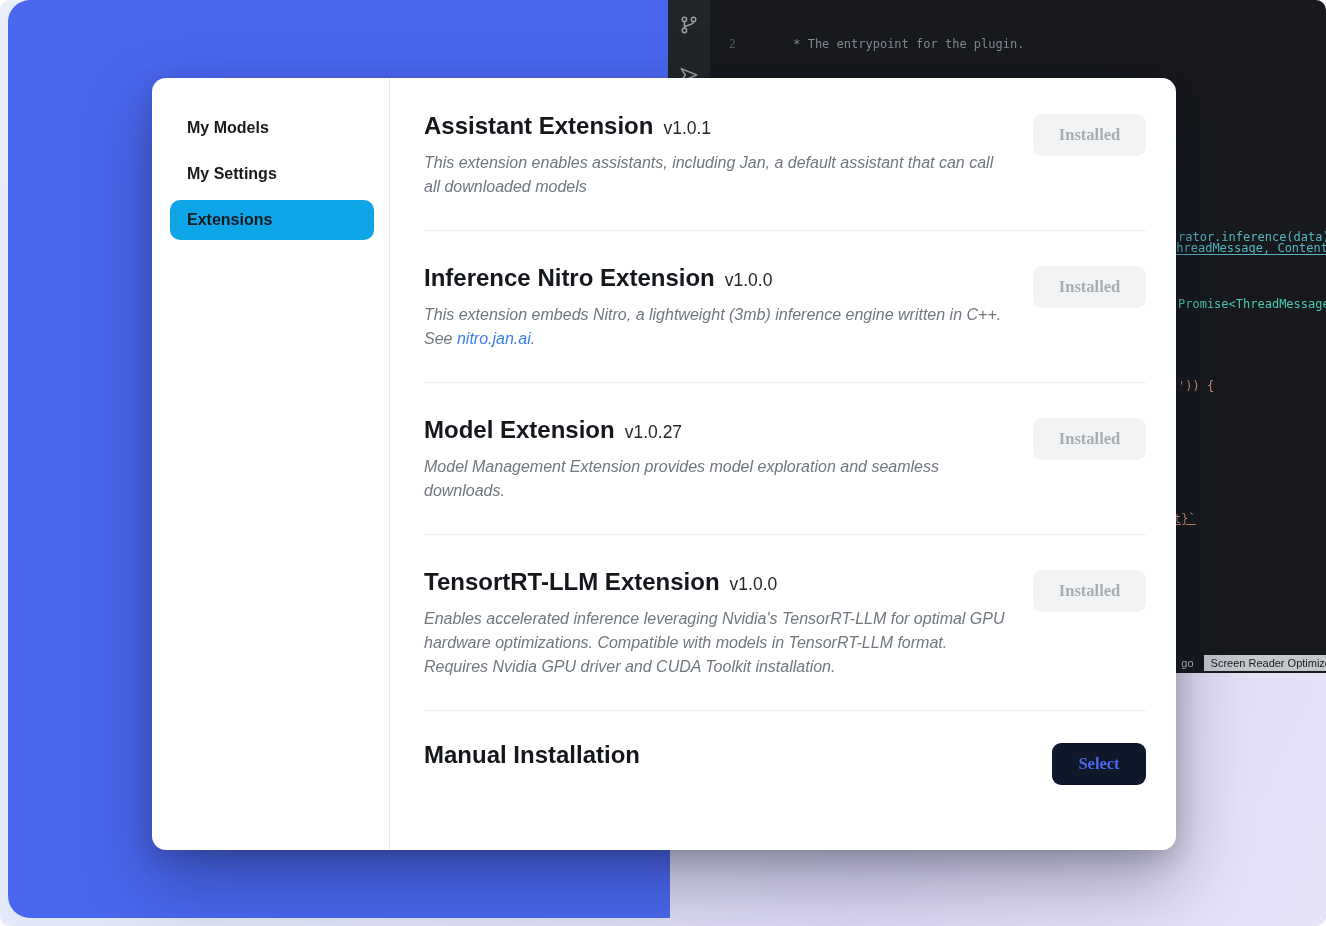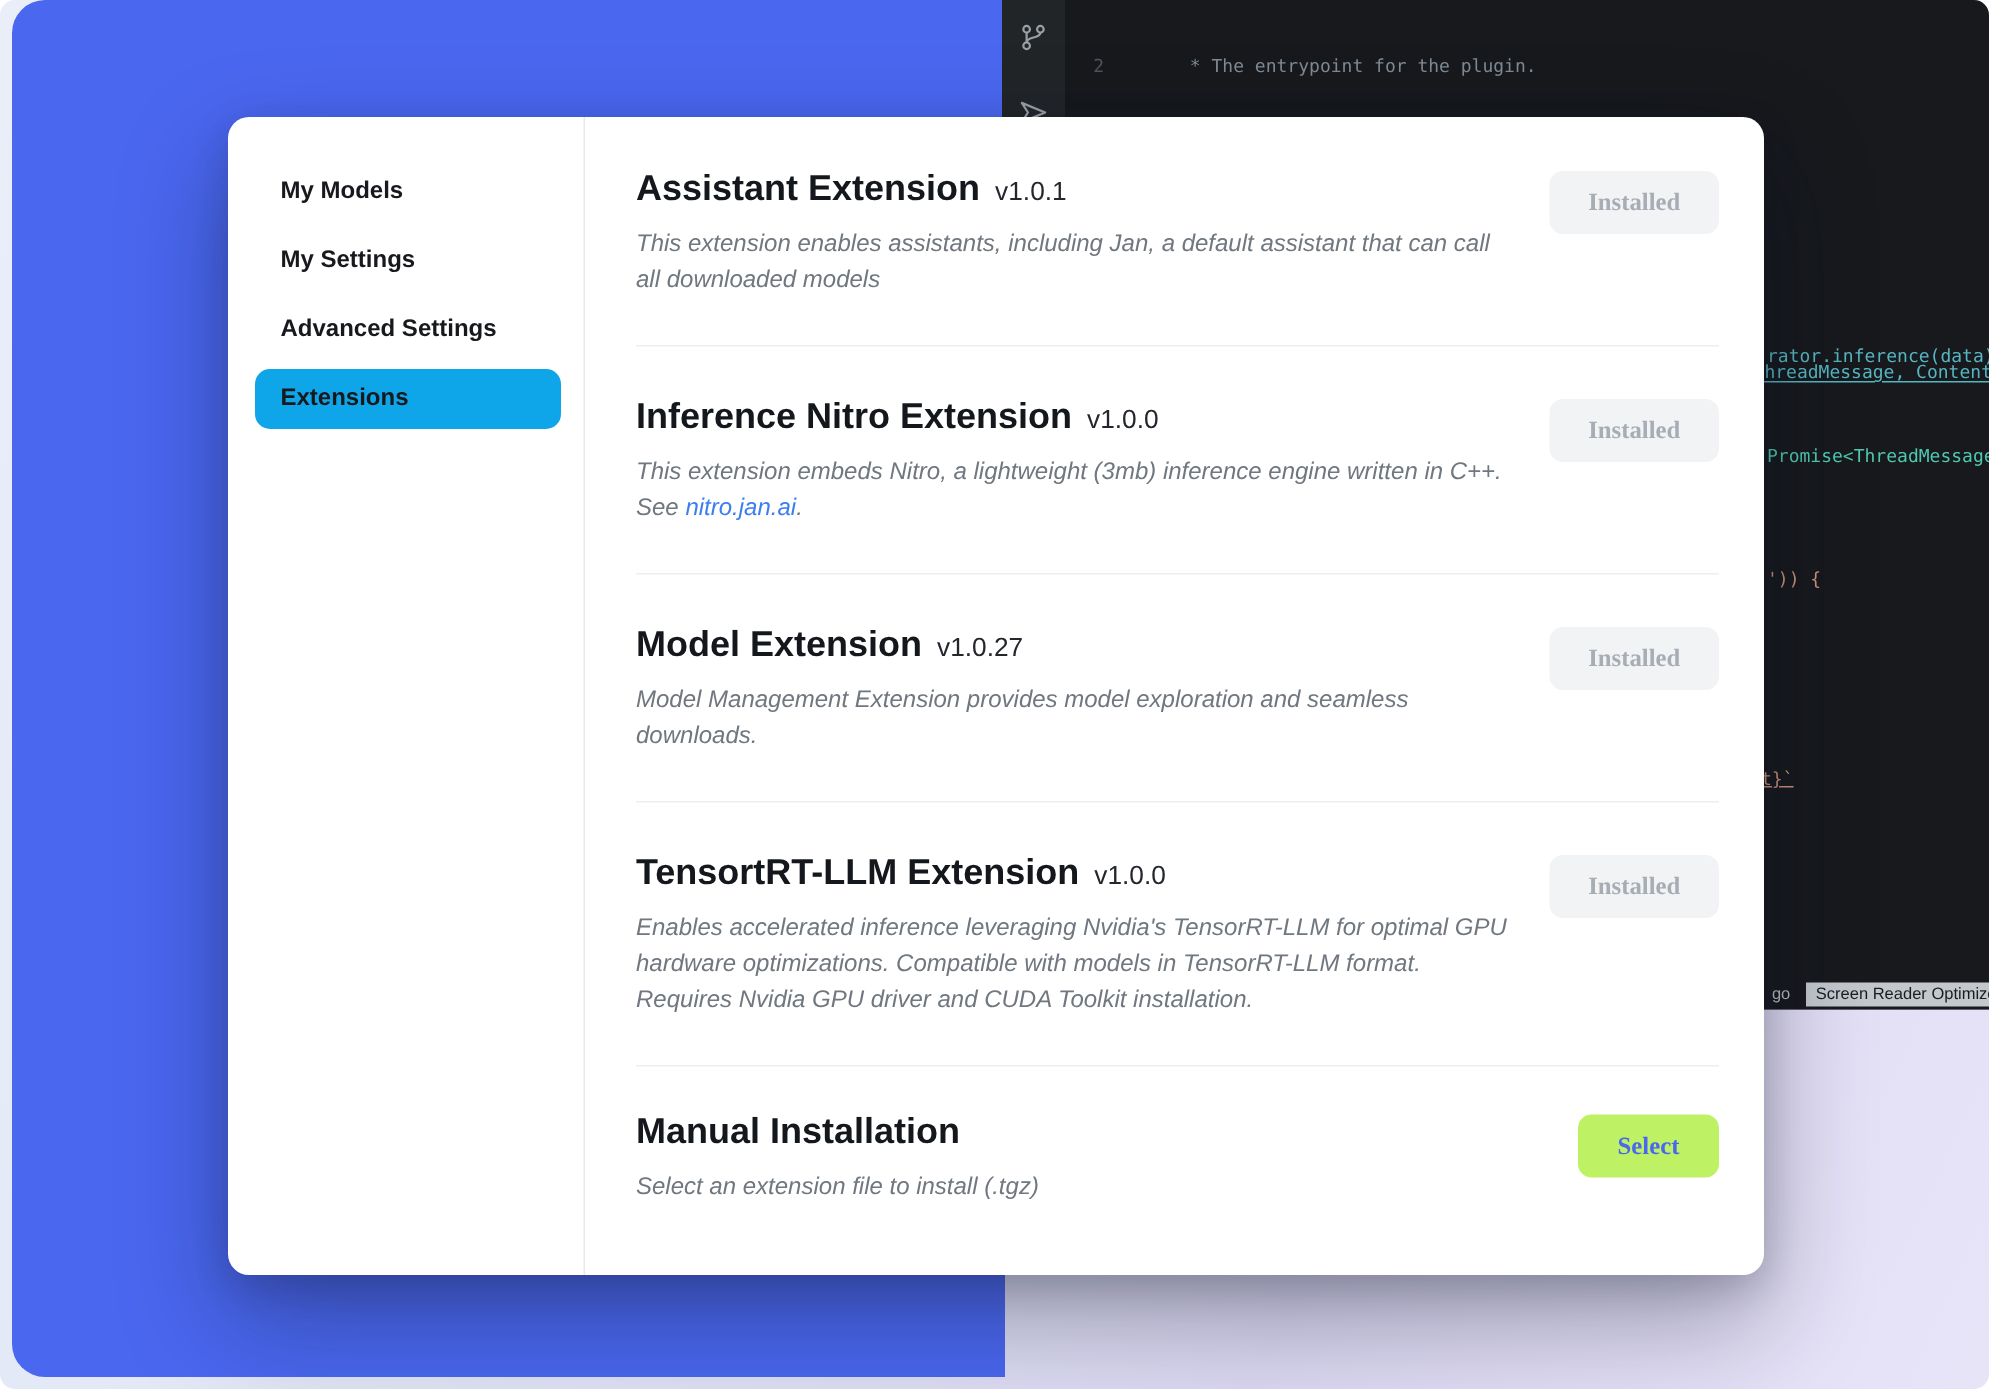--- a/index.html
+++ b/index.html
@@ -155,7 +155,6 @@
     <aside class="sidebar">
       <div class="side-item">My Models</div>
       <div class="side-item">My Settings</div>
-      <div class="side-item">Advanced Settings</div>
       <div class="side-item active">Extensions</div>
     </aside>
 

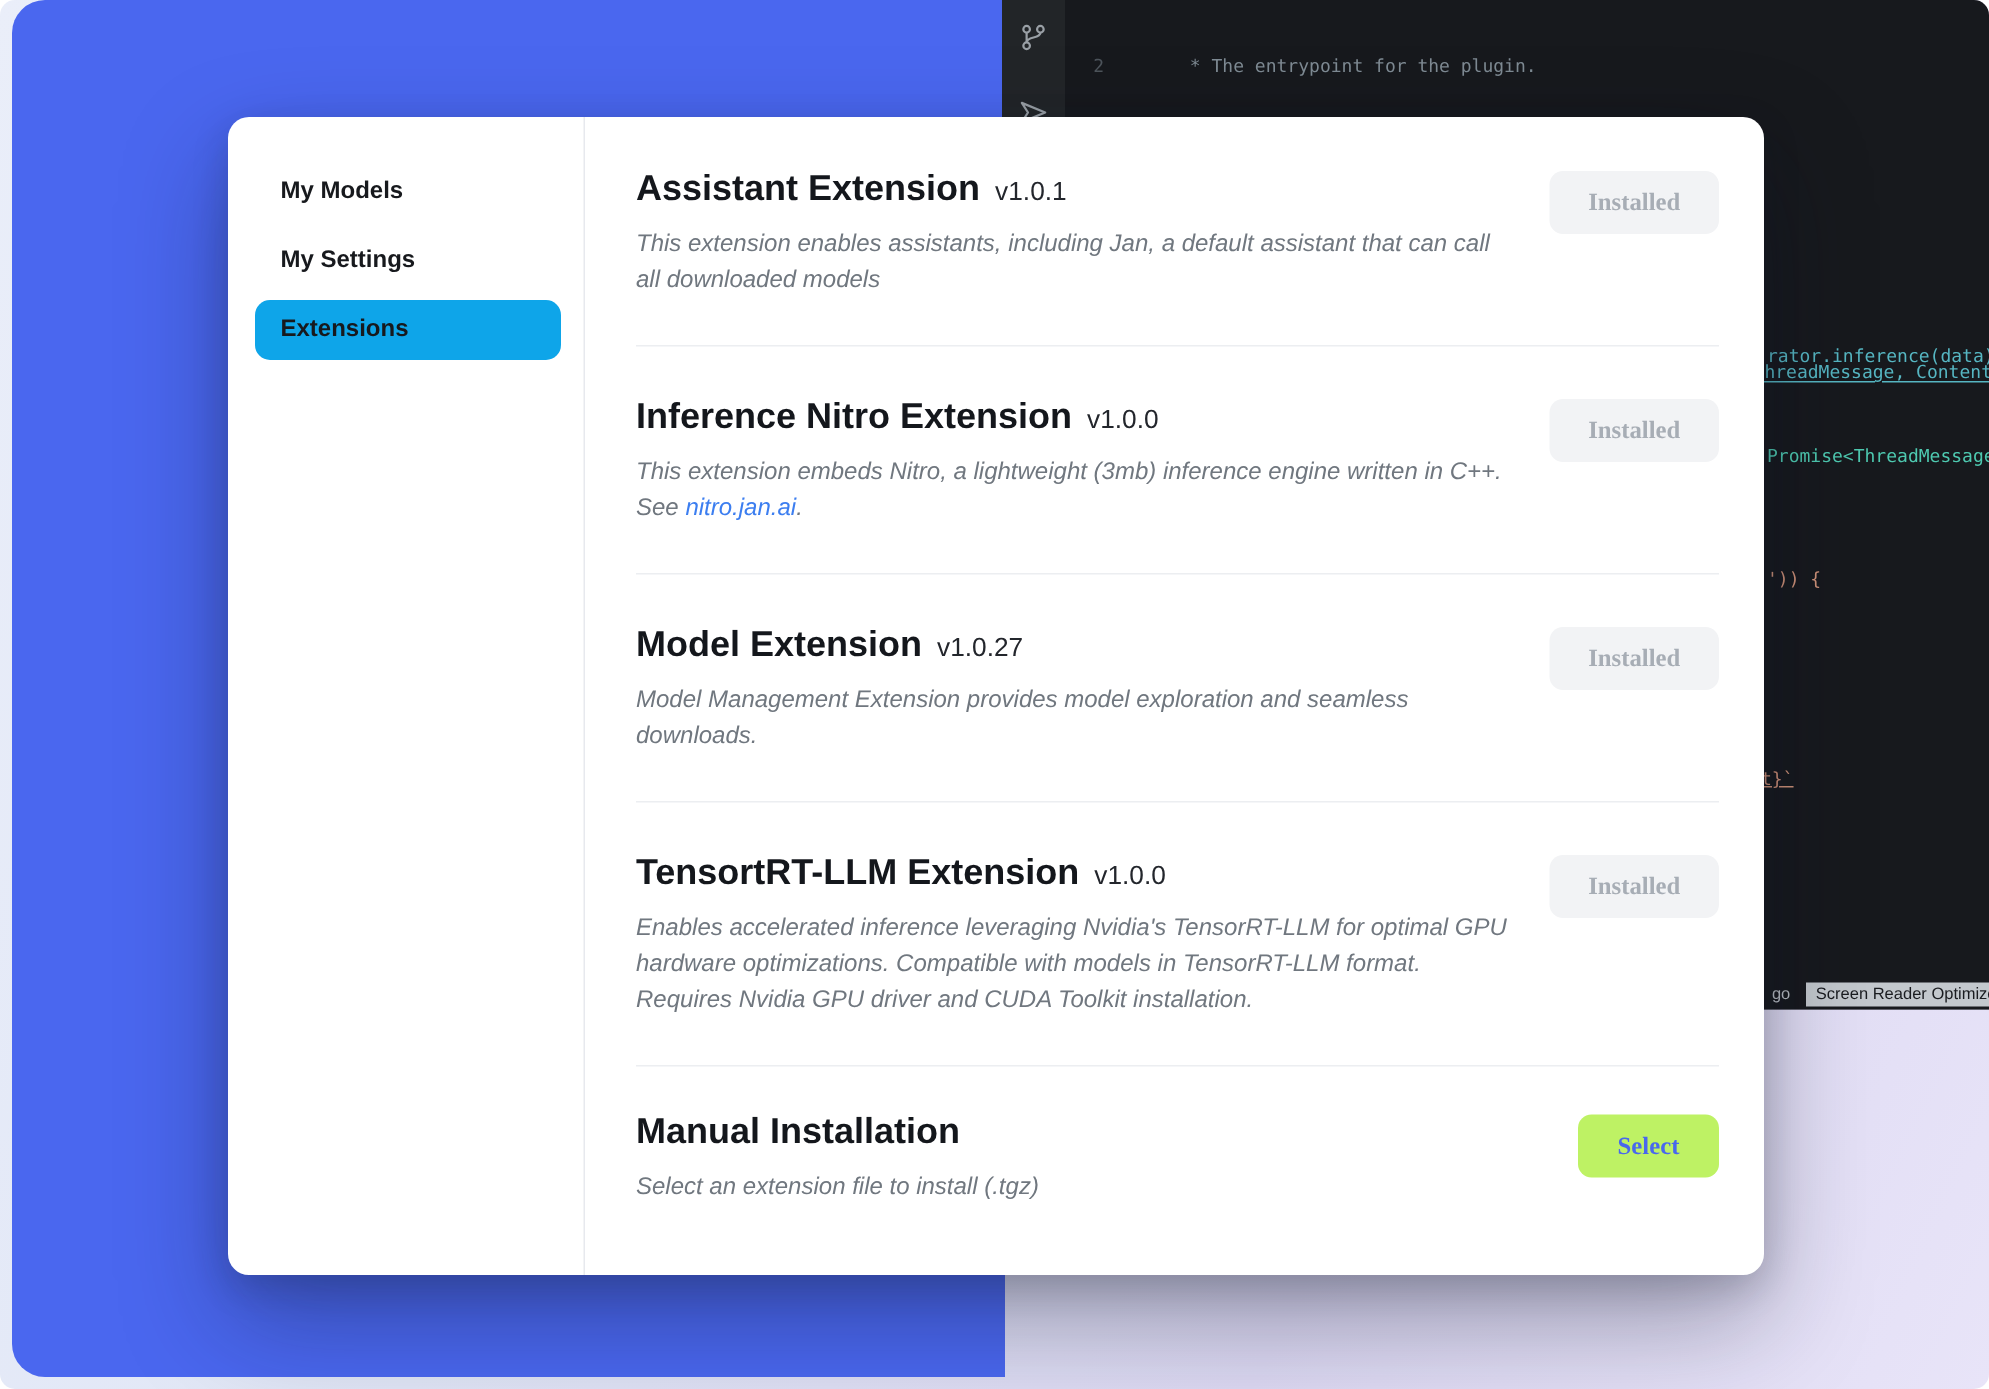--- a/index.html
+++ b/index.html
@@ -90,7 +90,7 @@
     font-weight:600; padding:11px 20px; cursor:pointer; flex:0 0 auto; margin-top:2px;
   }
   .btn.installed { background:#f2f3f5; color:#a7adb5; min-width:113px; }
-  .btn.select { background:#bef264; color:#4968ee; min-width:94px; }
+  .btn.select { background:#0f172a; color:#4968ee; min-width:94px; }
 </style>
 </head>
 <body>

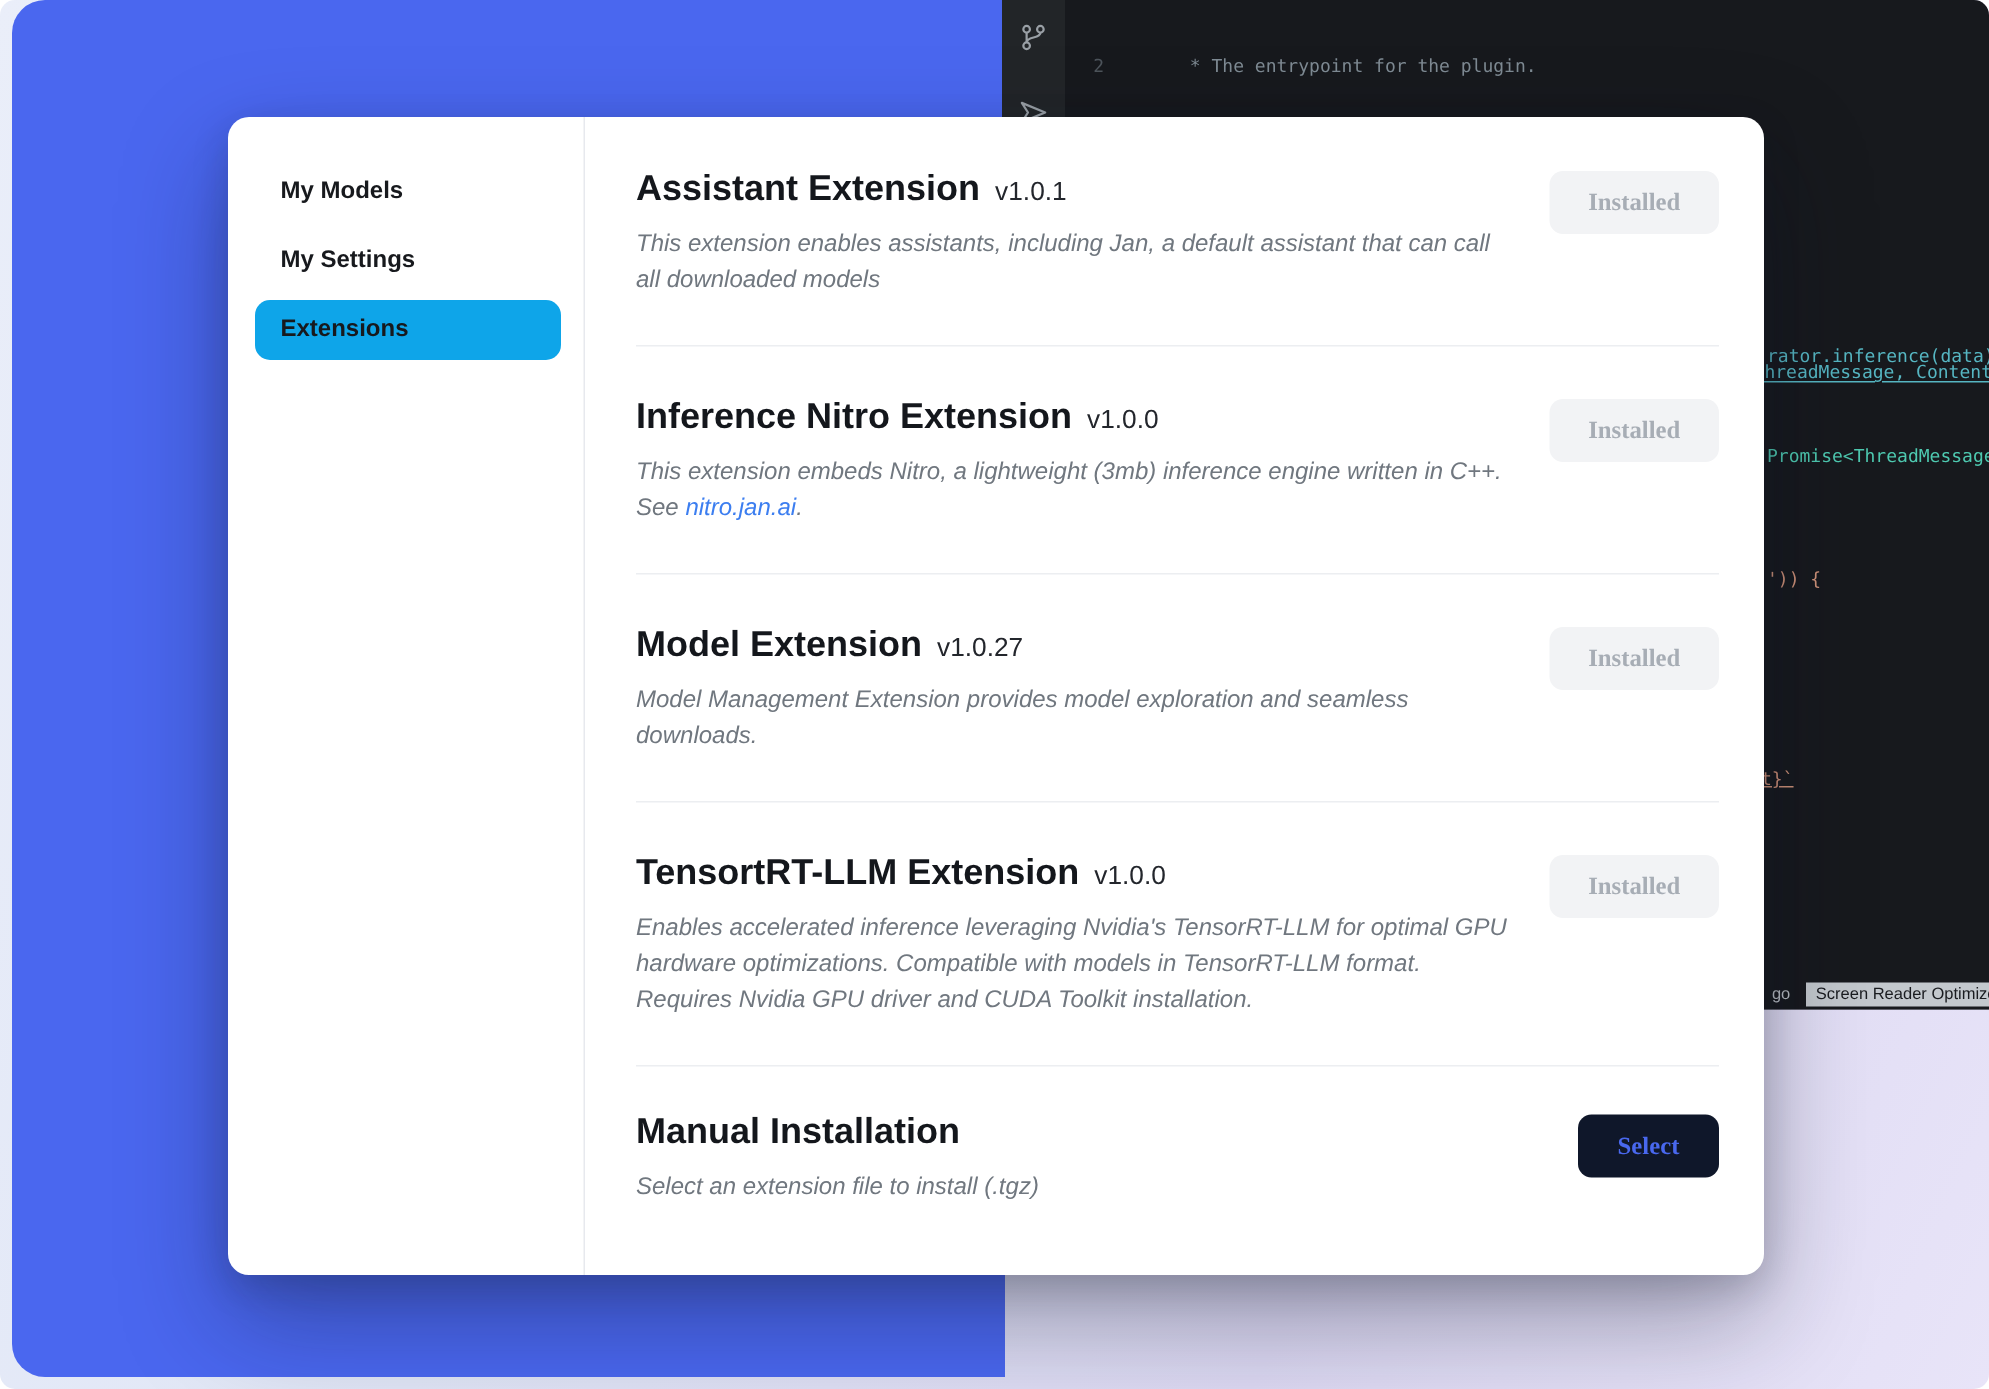--- a/index.html
+++ b/index.html
@@ -209,7 +209,6 @@
           <div class="ext-head">
             <span class="ext-title">Manual Installation</span>
           </div>
-          <p class="ext-desc">Select an extension file to install (.tgz)</p>
         </div>
         <button class="btn select">Select</button>
       </section>

